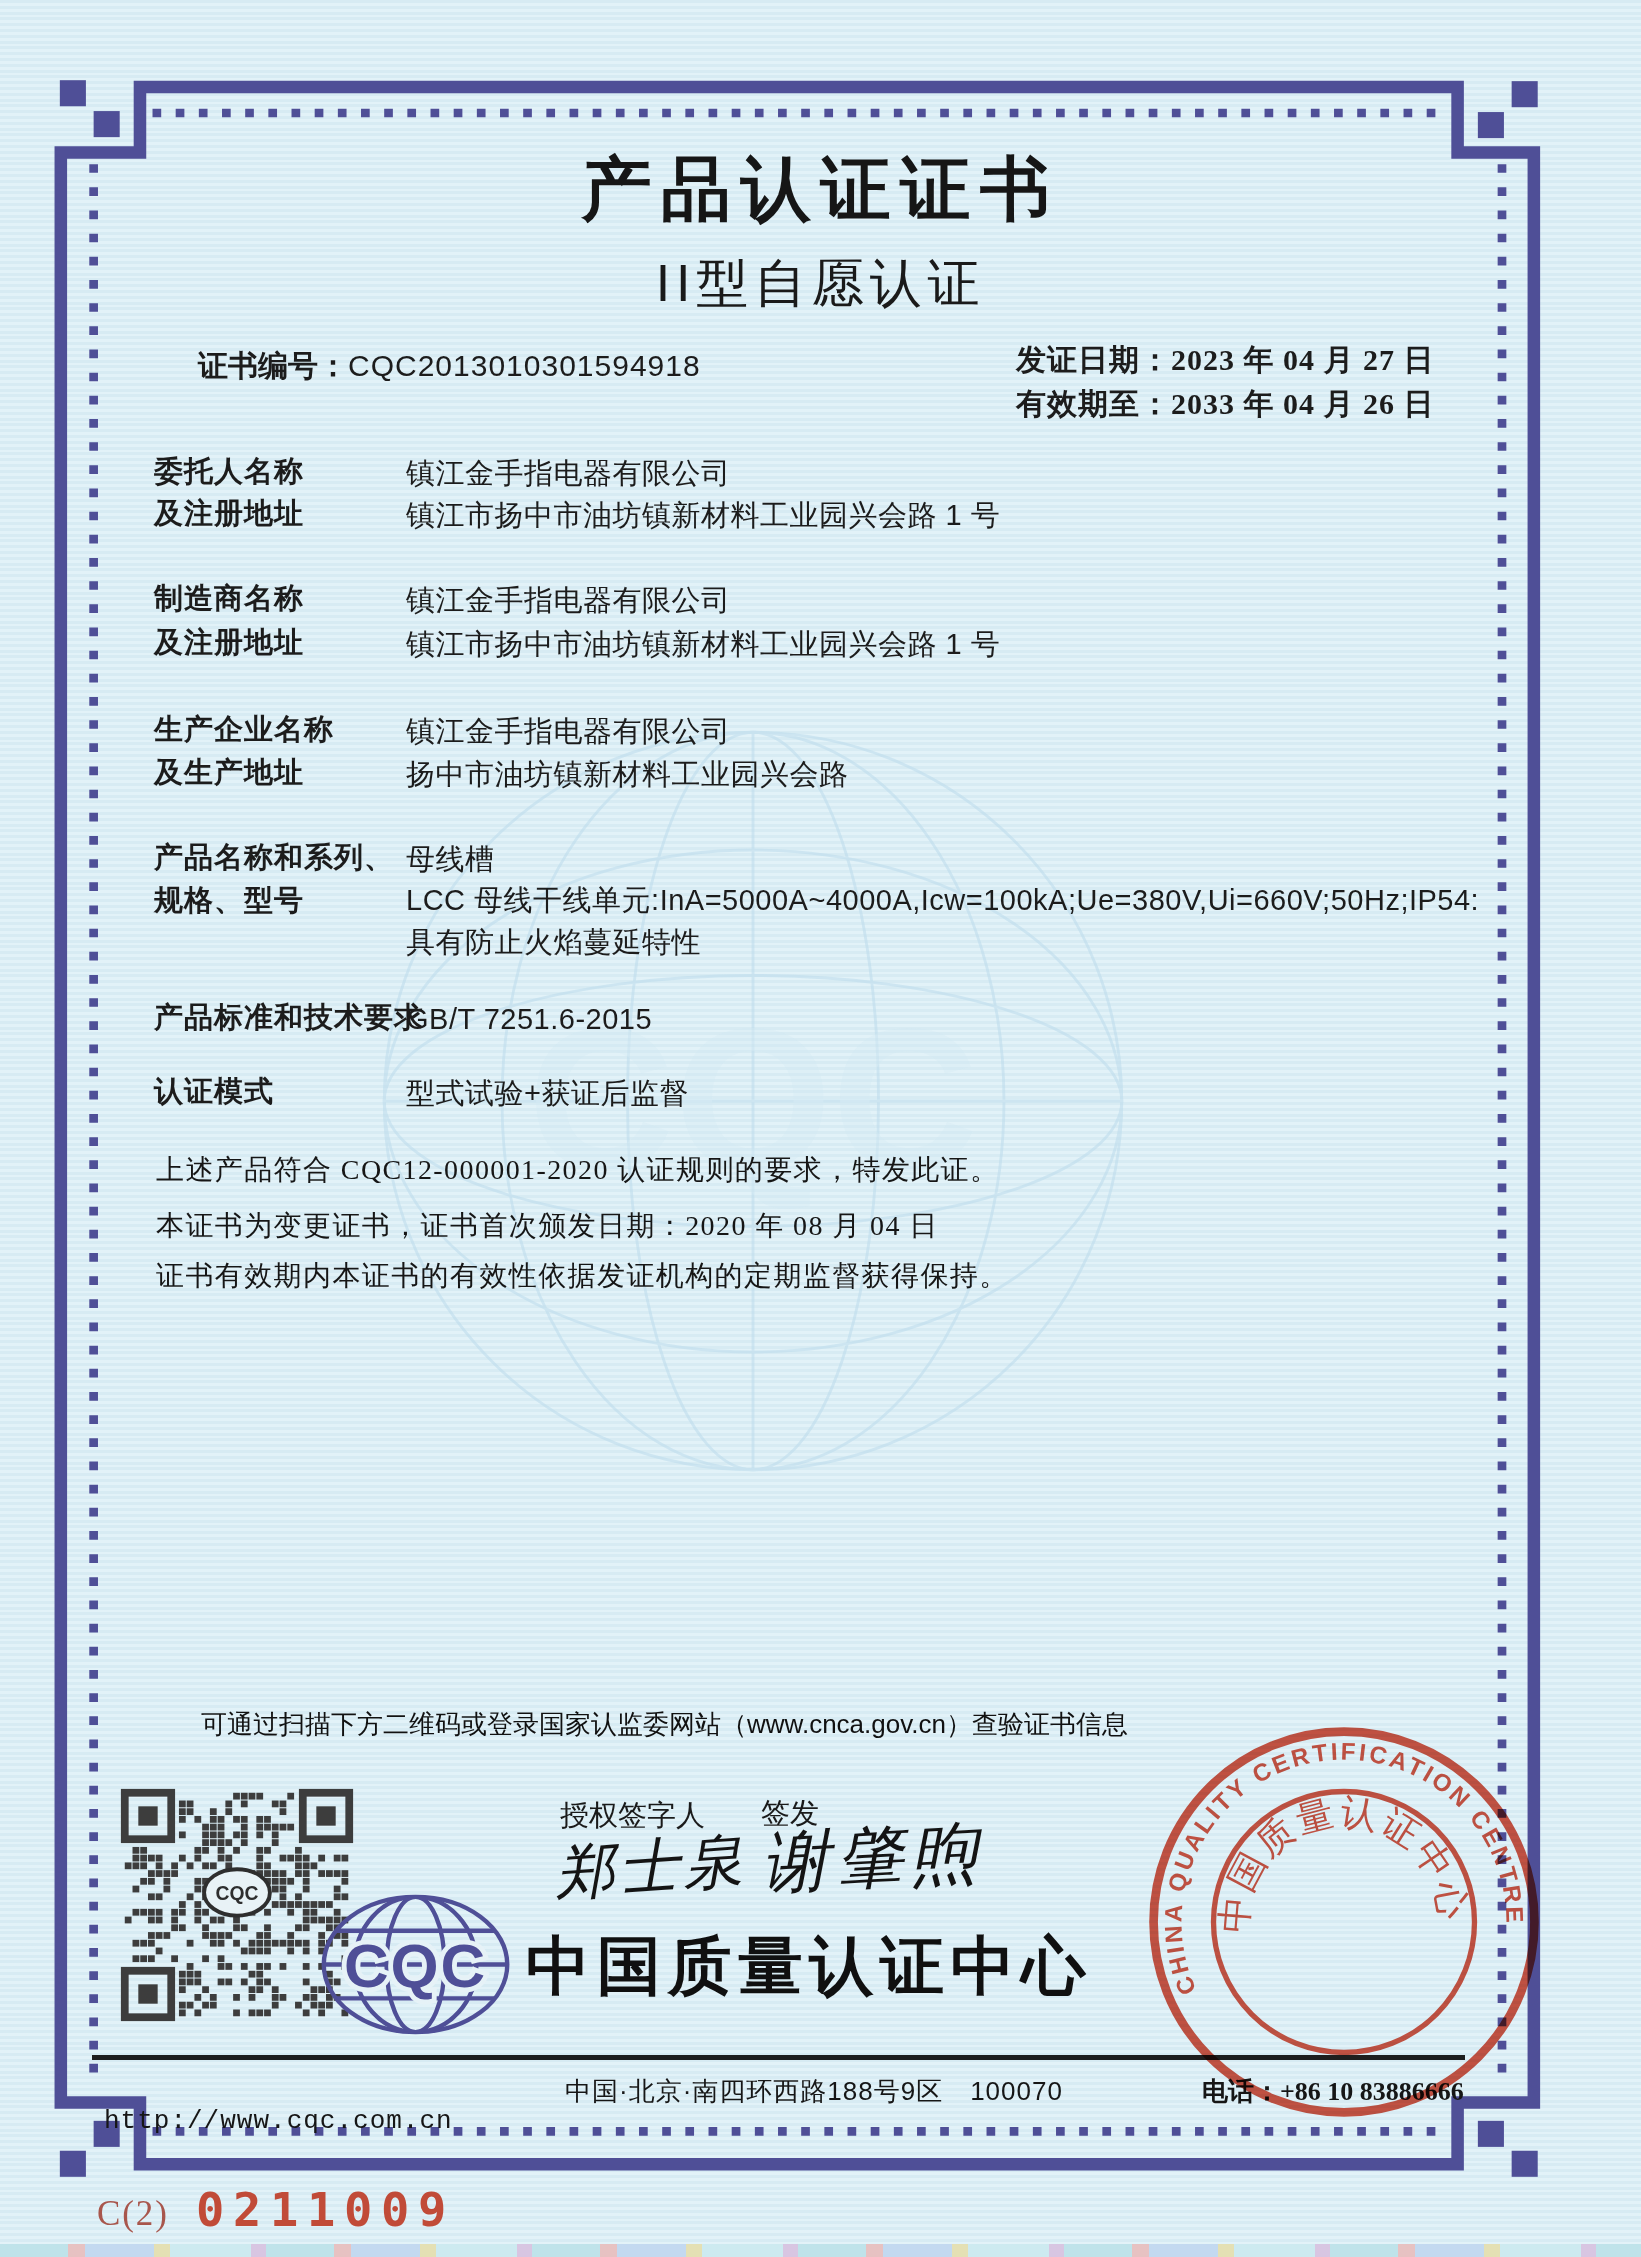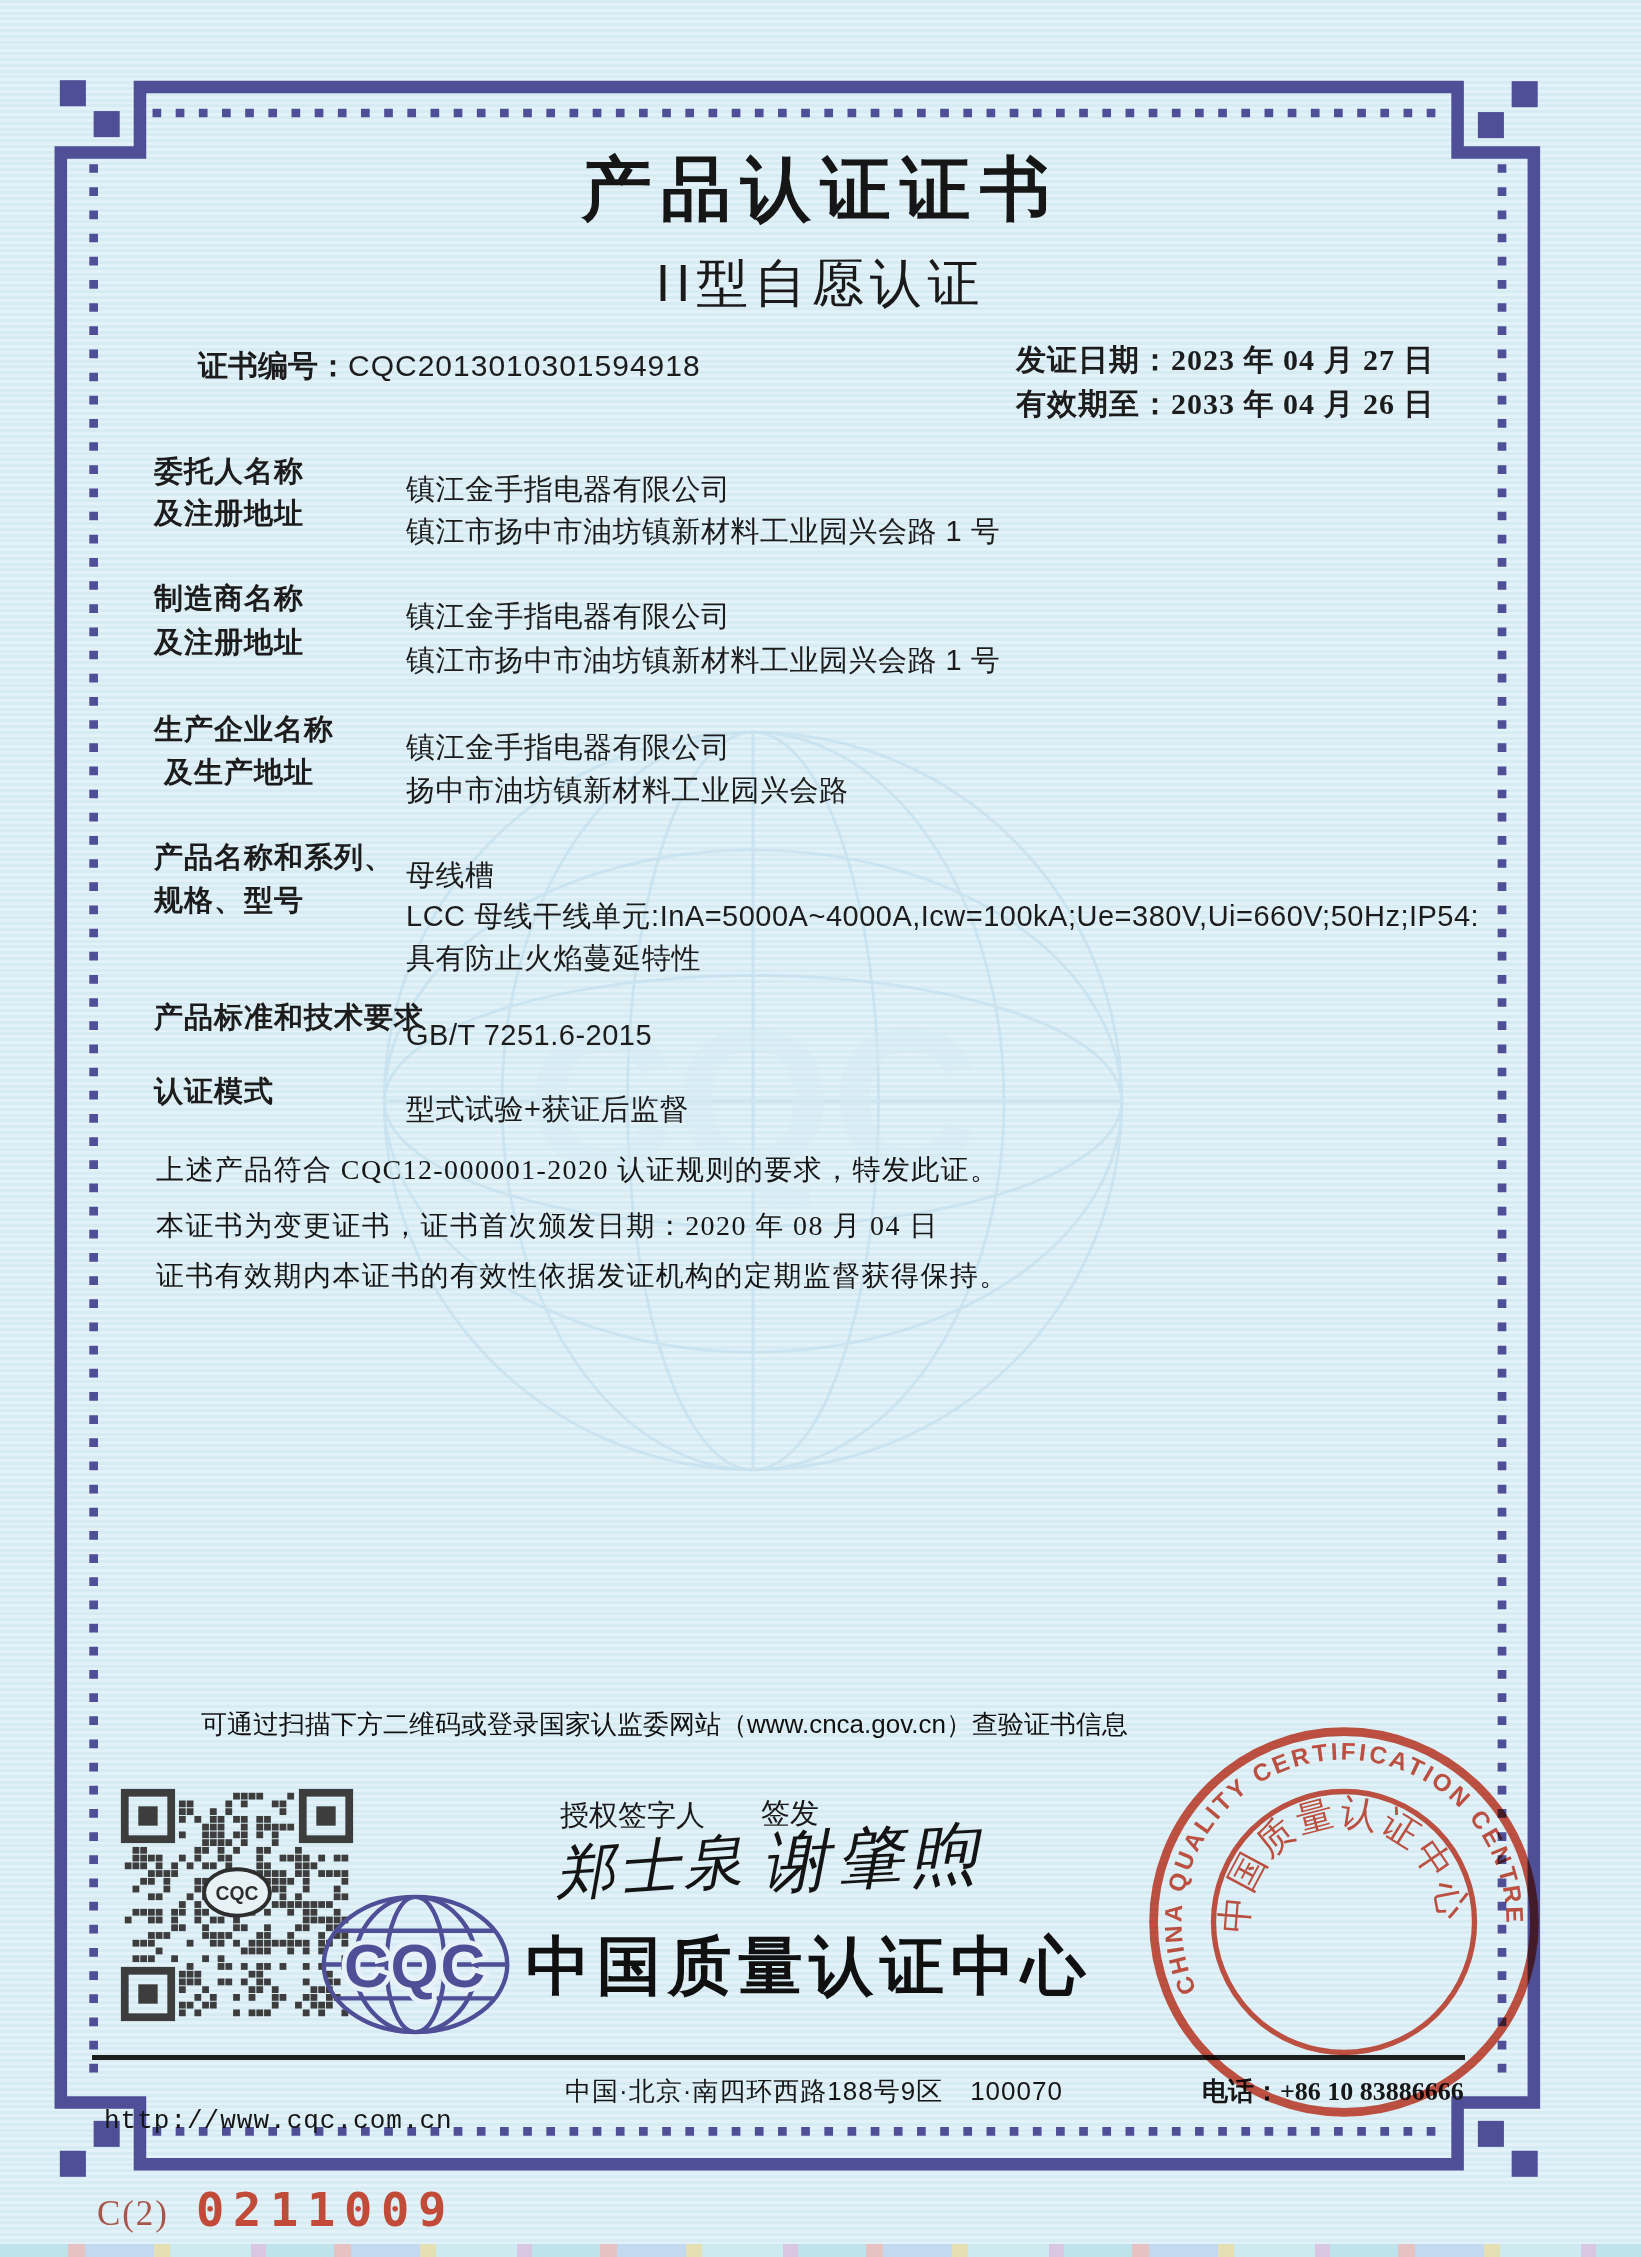--- a/index.html
+++ b/index.html
@@ -21,7 +21,7 @@
   .dateline{position:absolute;left:1016px;font-family:"Liberation Serif",serif;
          font-size:30px;font-weight:bold;letter-spacing:1px;}
   .row-label{position:absolute;left:154px;font-size:29px;font-weight:bold;letter-spacing:1px;}
-  .row-value{position:absolute;left:406px;font-size:29px;max-width:1077px;line-height:42px;letter-spacing:0.5px;margin-top:16px;}
+  .row-value{position:absolute;left:406px;font-size:29px;max-width:1077px;line-height:42px;letter-spacing:0.5px;}
   .stmt{position:absolute;left:156px;font-family:"Liberation Serif",serif;font-size:28px;
         font-weight:500;letter-spacing:1.4px;color:#161616;}
   .verify-note{position:absolute;top:1707px;left:0;width:1329px;text-align:center;font-size:26px;color:#111;}

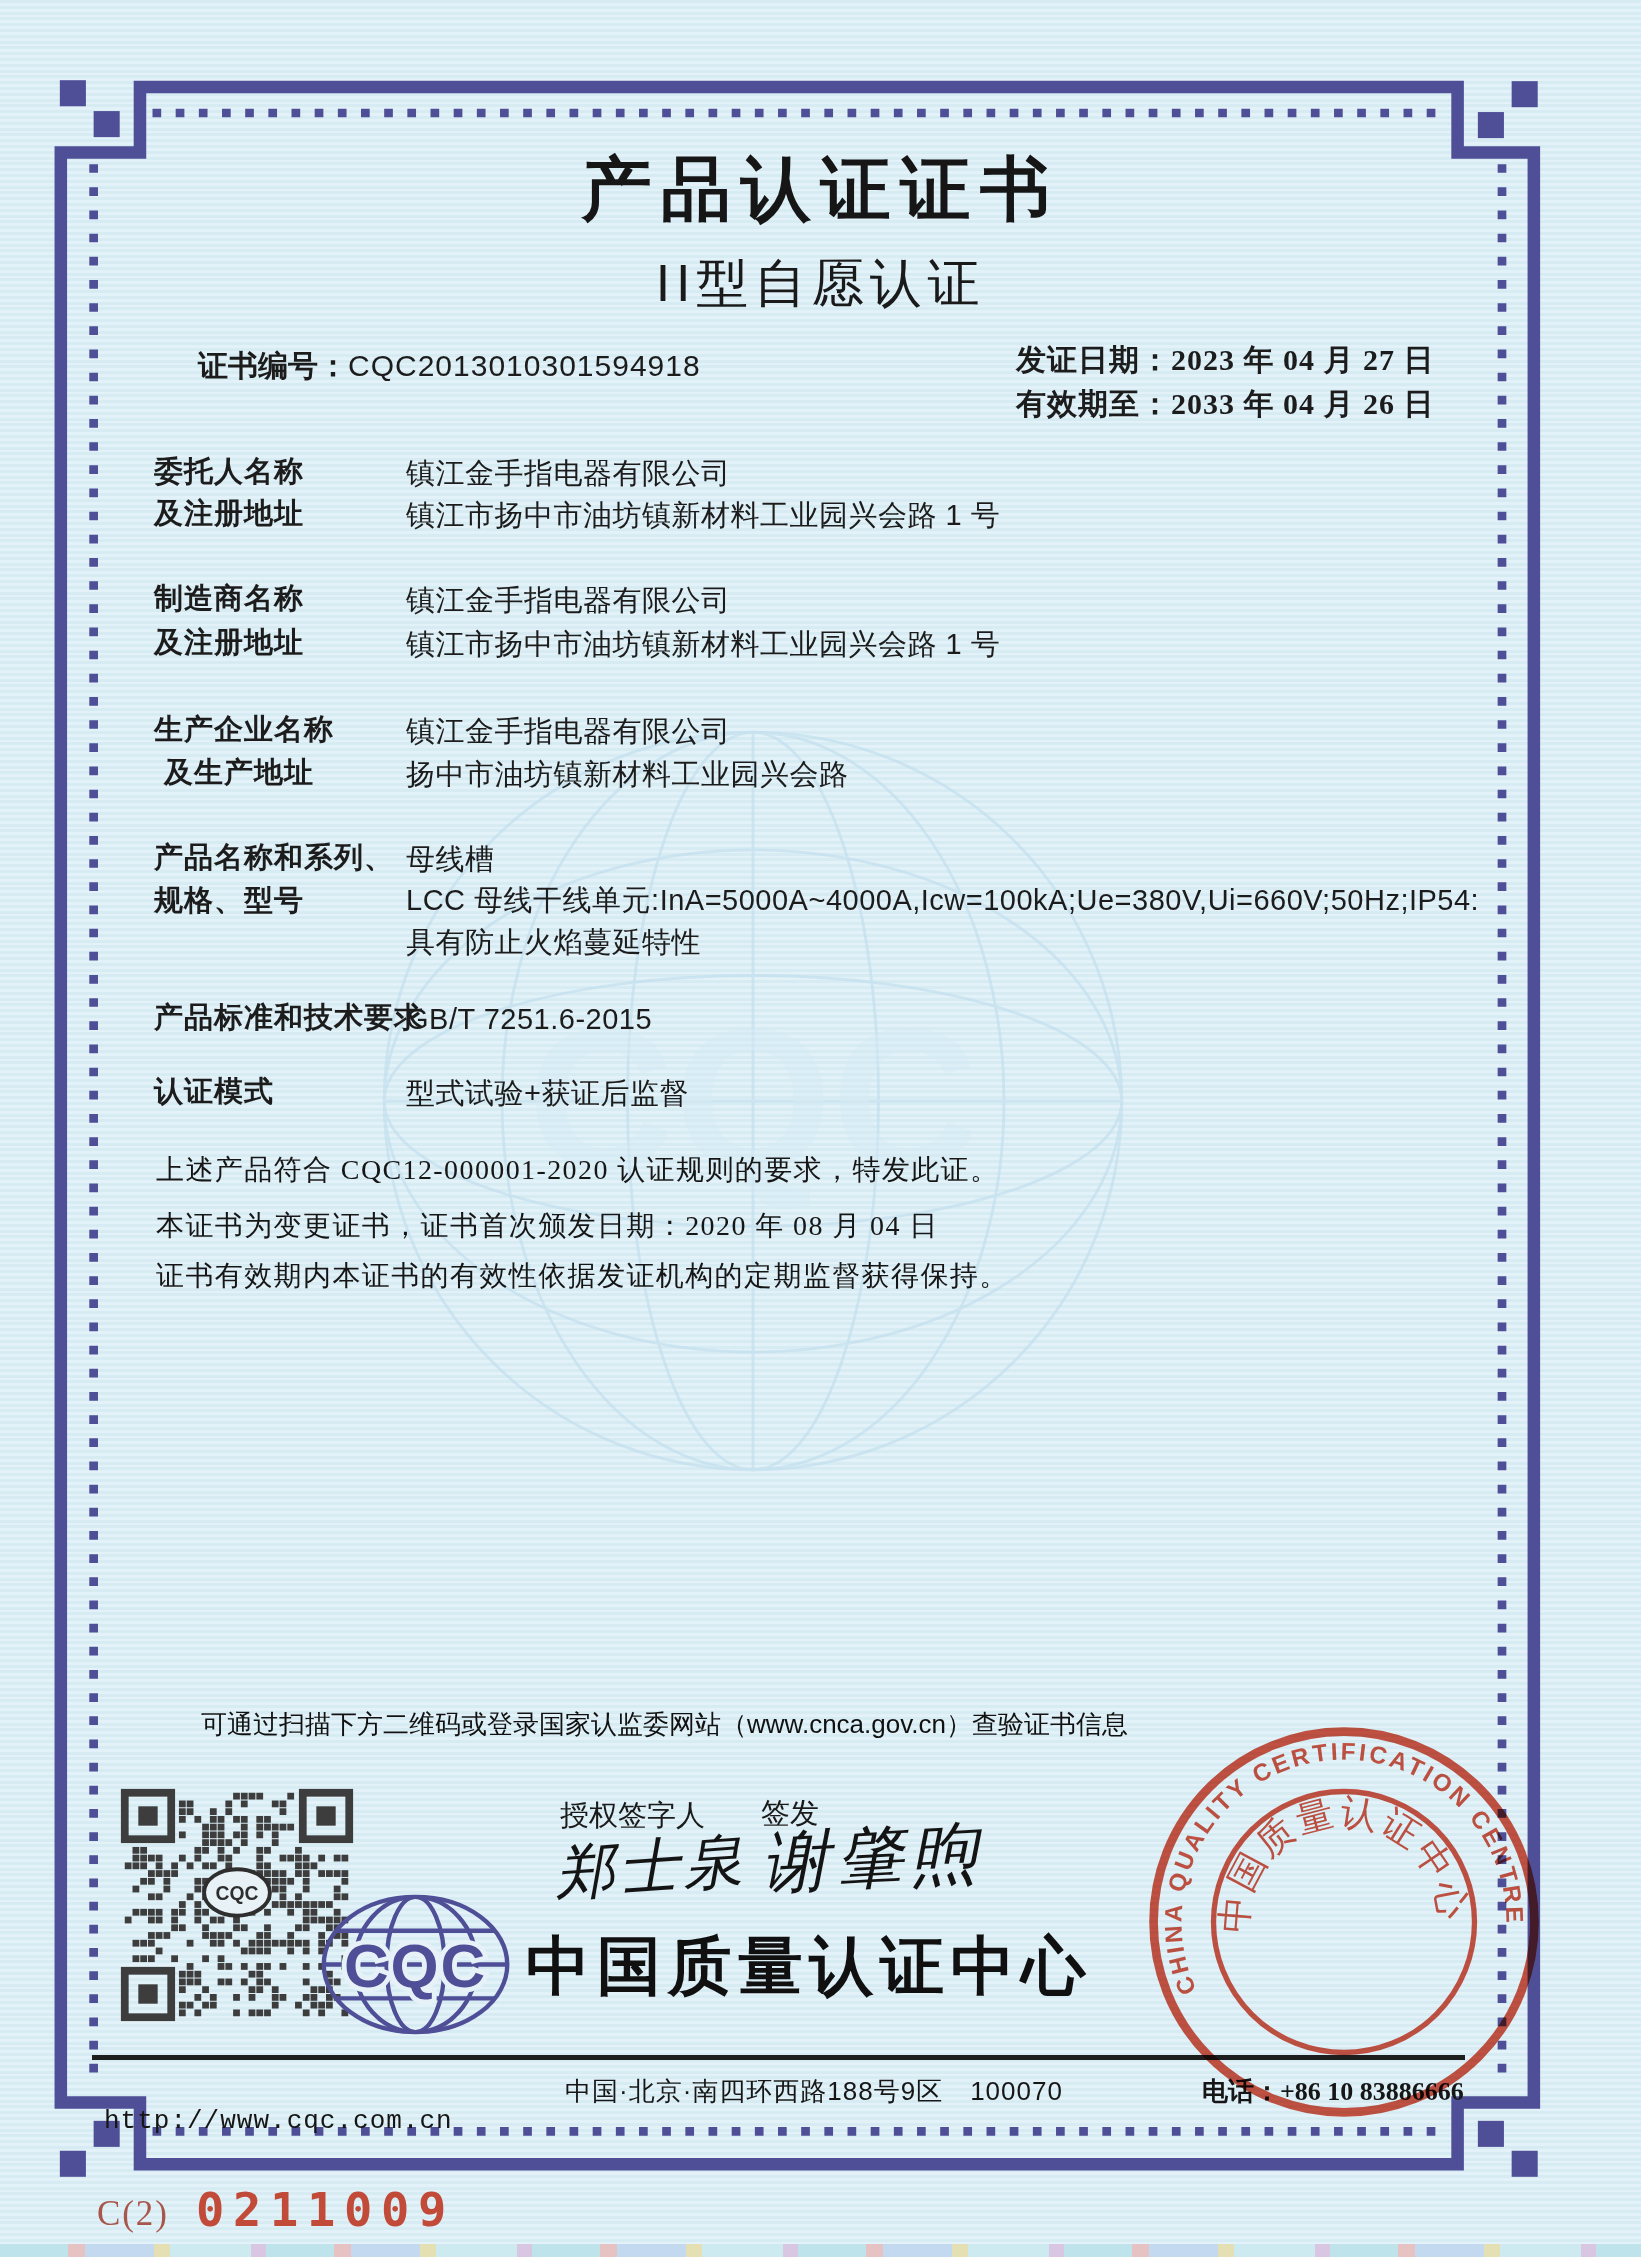--- a/index.html
+++ b/index.html
@@ -111,7 +111,7 @@
 
     <div class="row-label" style="top:710px;">生产企业名称</div>
     <div class="row-value" style="top:710px;">镇江金手指电器有限公司</div>
-    <div class="row-label" style="top:753px;margin-left:10px;">及生产地址</div>
+    <div class="row-label" style="top:753px;">及生产地址</div>
     <div class="row-value" style="top:753px;">扬中市油坊镇新材料工业园兴会路</div>
 
     <div class="row-label" style="top:838px;">产品名称和系列、</div>

